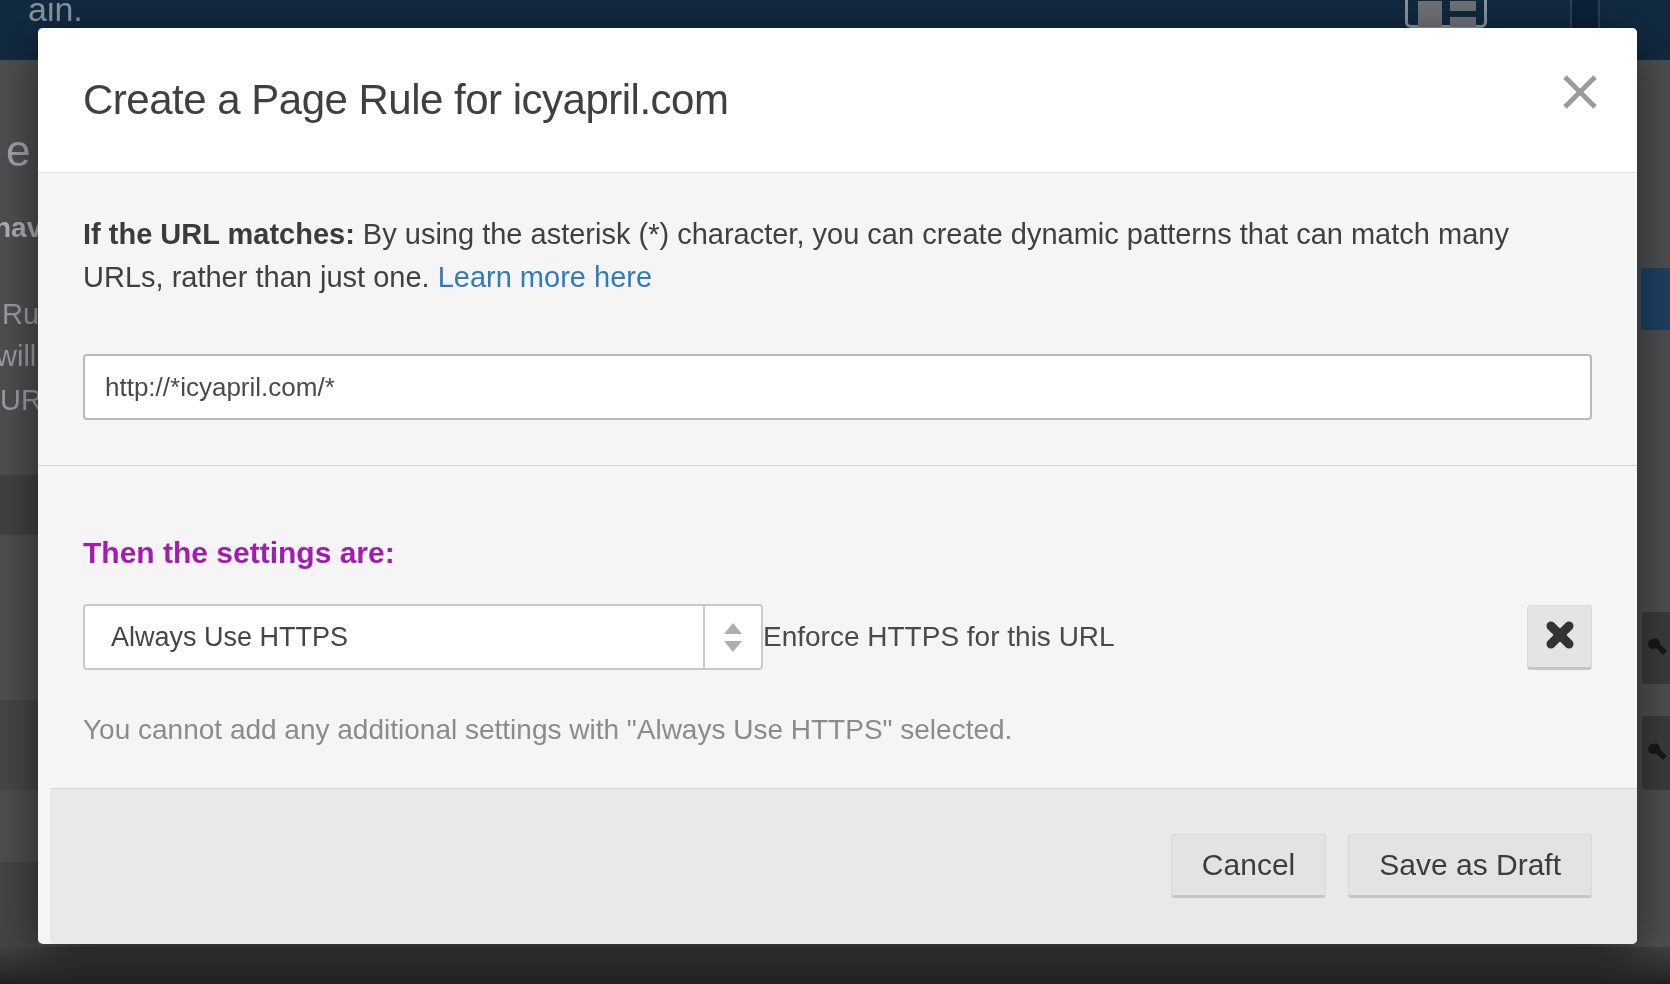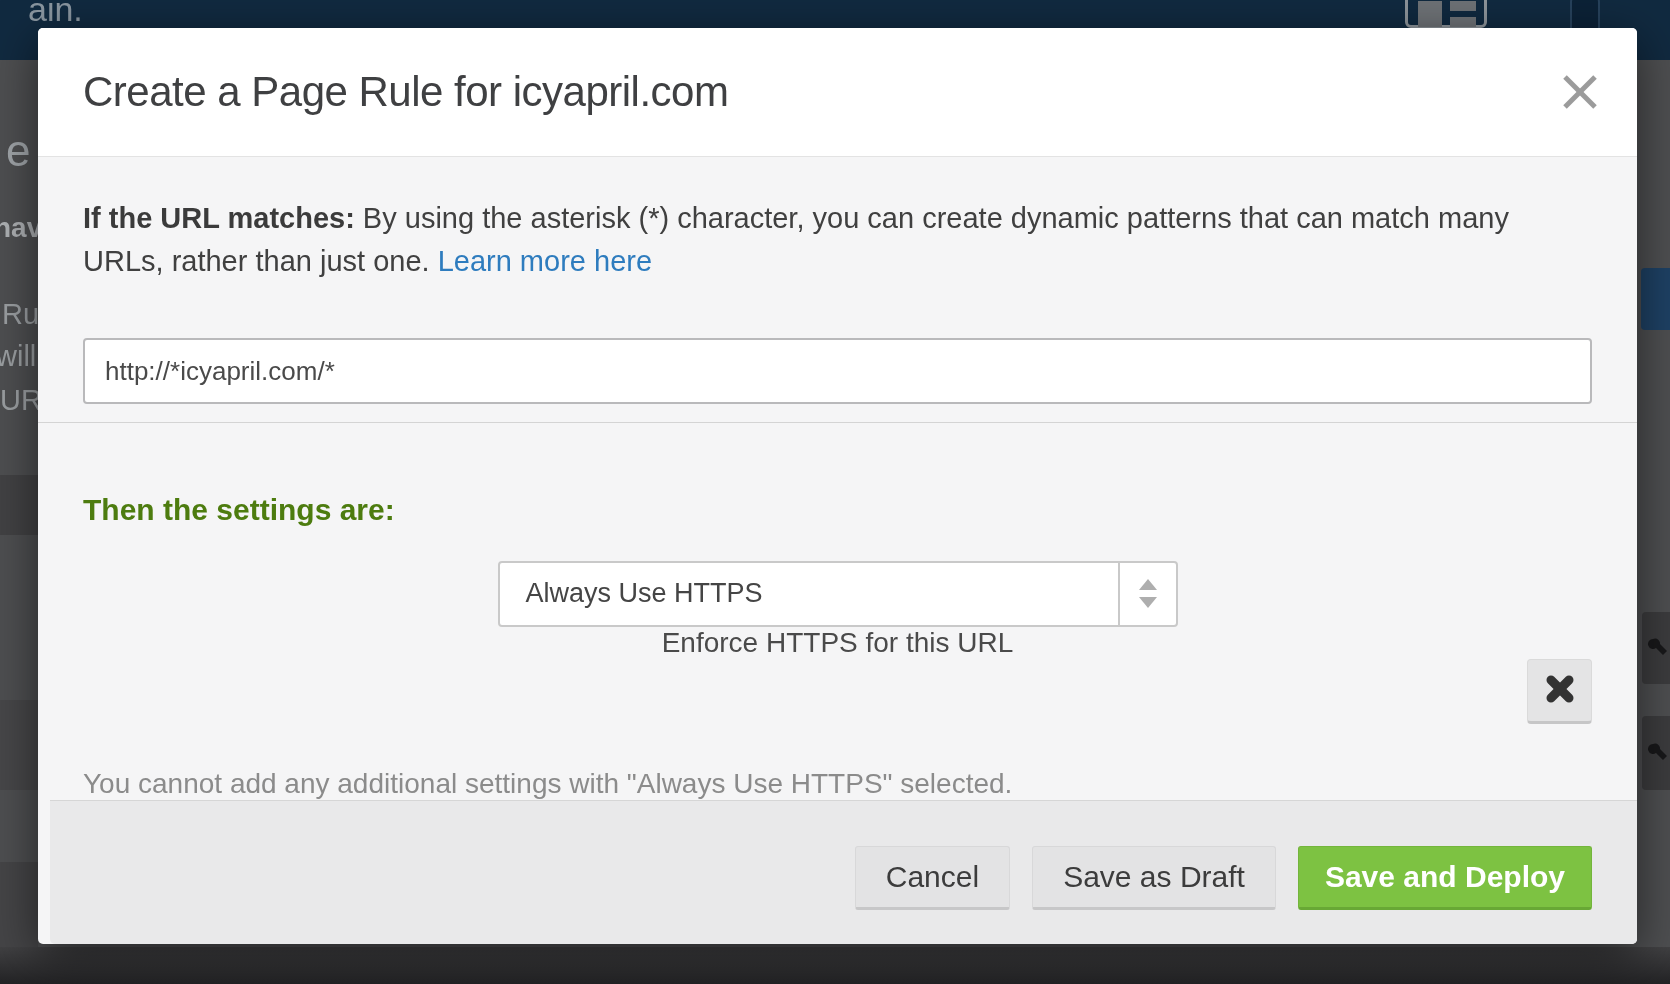--- a/index.html
+++ b/index.html
@@ -52,7 +52,7 @@
                font-family:"Liberation Sans","DejaVu Sans",sans-serif; }
 
   .section-settings { flex:1; padding:70px 45px 0 45px; }
-  .settings-heading { font-size:30px; font-weight:bold; color:#4d7c0f; }
+  .settings-heading { font-size:30px; font-weight:bold; color:#a21caf; }
   .setting-row { margin-top:34px; display:flex; align-items:center; width:1509px;flex-direction:column; }
   .setting-select { width:680px; height:66px; background:#ffffff; border:2px solid #c9c9c9; border-radius:4px;
                     display:flex; align-items:center; cursor:pointer; }

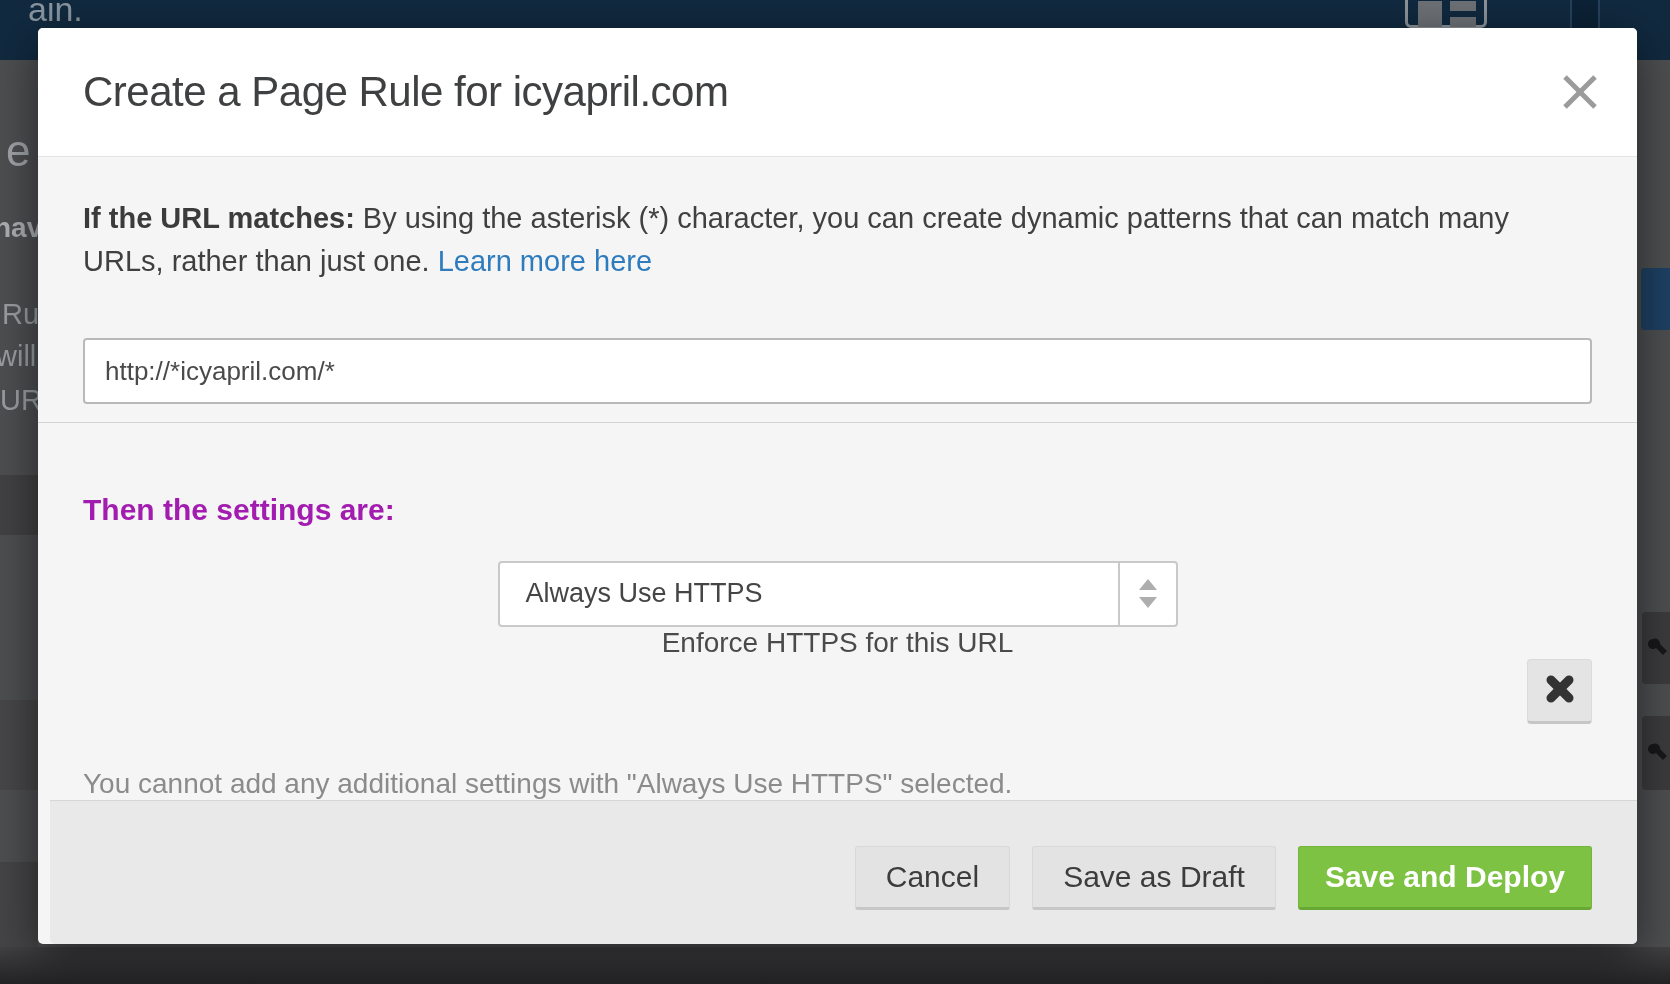--- a/index.html
+++ b/index.html
@@ -53,7 +53,7 @@
 
   .section-settings { flex:1; padding:70px 45px 0 45px; }
   .settings-heading { font-size:30px; font-weight:bold; color:#a21caf; }
-  .setting-row { margin-top:34px; display:flex; align-items:center; width:1509px;flex-direction:column; }
+  .setting-row { margin-top:34px; display:flex; align-items:center; width:1509px; }
   .setting-select { width:680px; height:66px; background:#ffffff; border:2px solid #c9c9c9; border-radius:4px;
                     display:flex; align-items:center; cursor:pointer; }
   .setting-select .sel-label { flex:1; padding-left:26px; font-size:27px; color:#454545; }

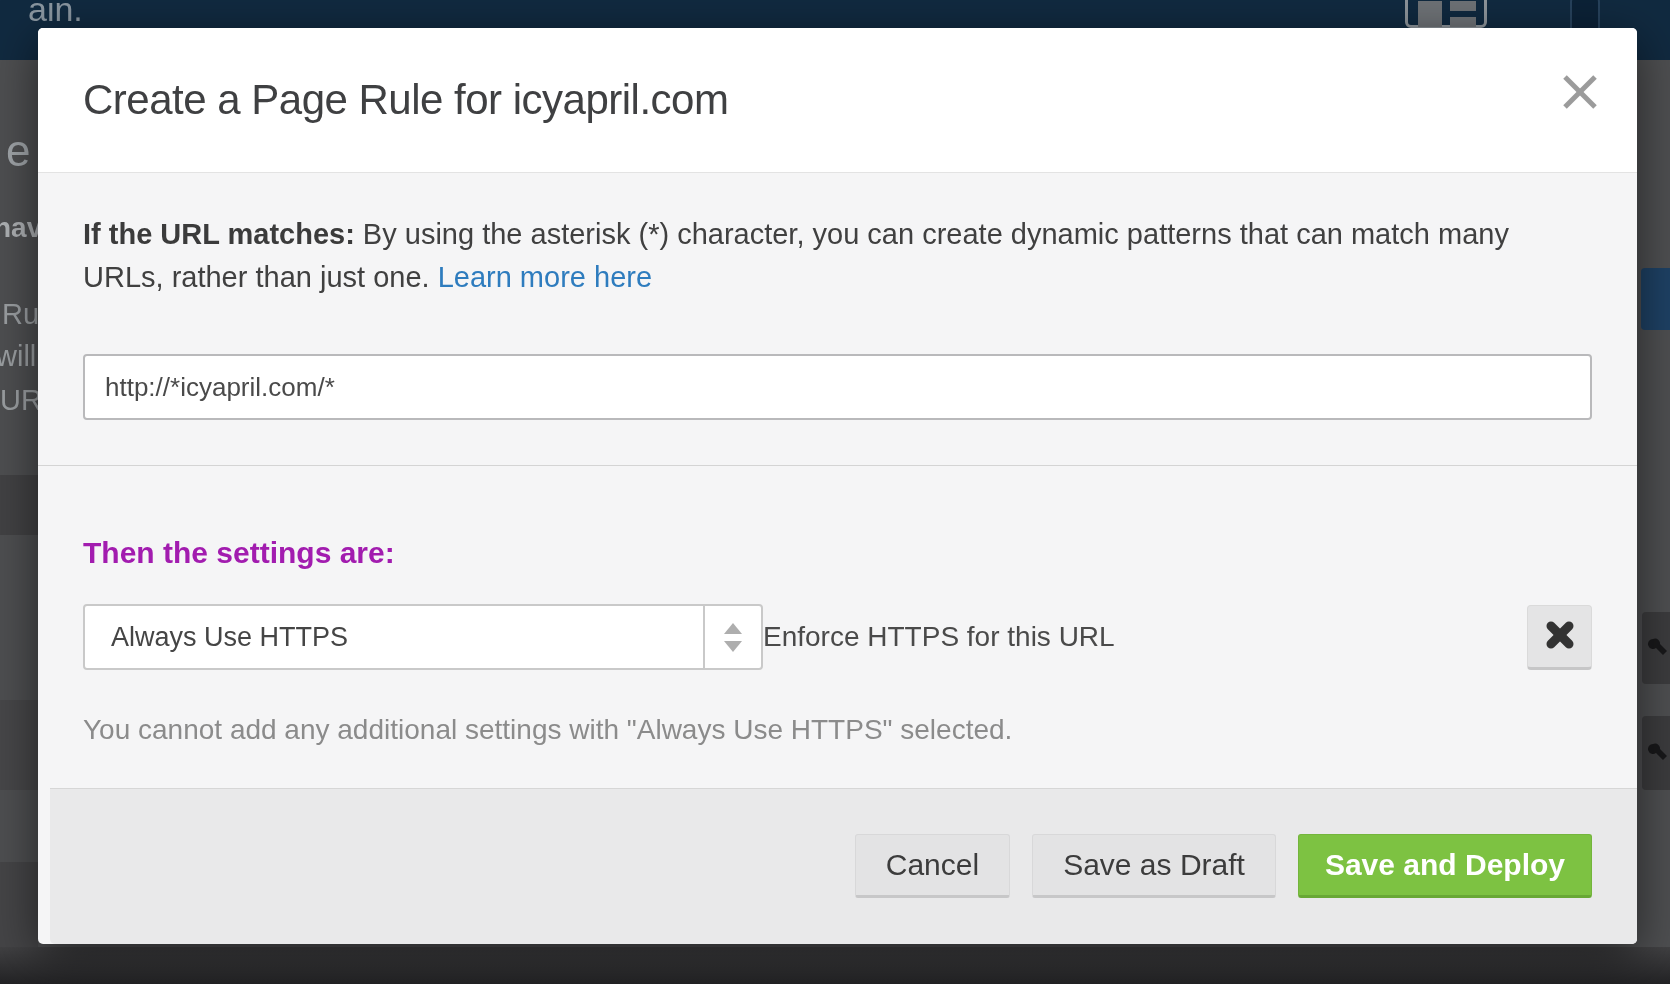--- a/index.html
+++ b/index.html
@@ -162,7 +162,6 @@
   <div class="modal-footer">
     <button class="btn btn-gray">Cancel</button>
     <button class="btn btn-gray">Save as Draft</button>
-    <button class="btn btn-green">Save and Deploy</button>
   </div>
 
 </div>

